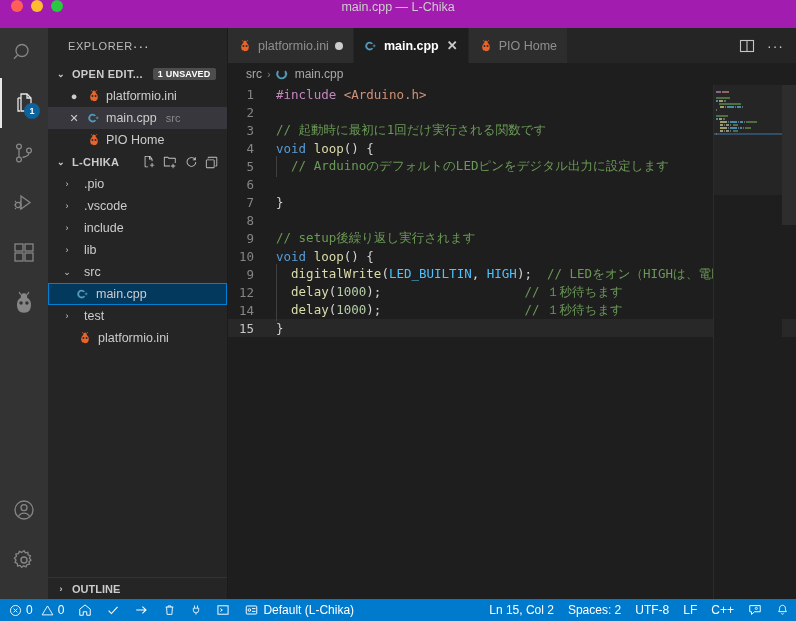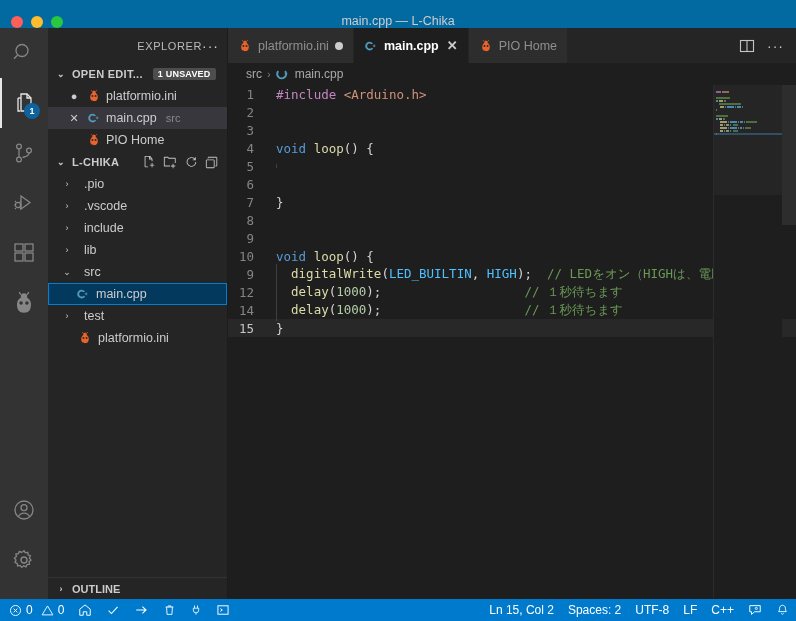--- a/index.html
+++ b/index.html
@@ -14,8 +14,8 @@
 
   
   .titlebar {
-    height: 28px; background: #0369a1; flex: 0 0 28px;
-    display: flex; align-items: flex-end; position: relative;
+    height: 28px; background: #a21caf; flex: 0 0 28px;
+    display: flex; align-items: flex-start; position: relative;
   }
   .traffic { display: flex; gap: 8px; padding-left: 11px; align-items: center; }
   .tl { width: 12px; height: 12px; border-radius: 50%; }

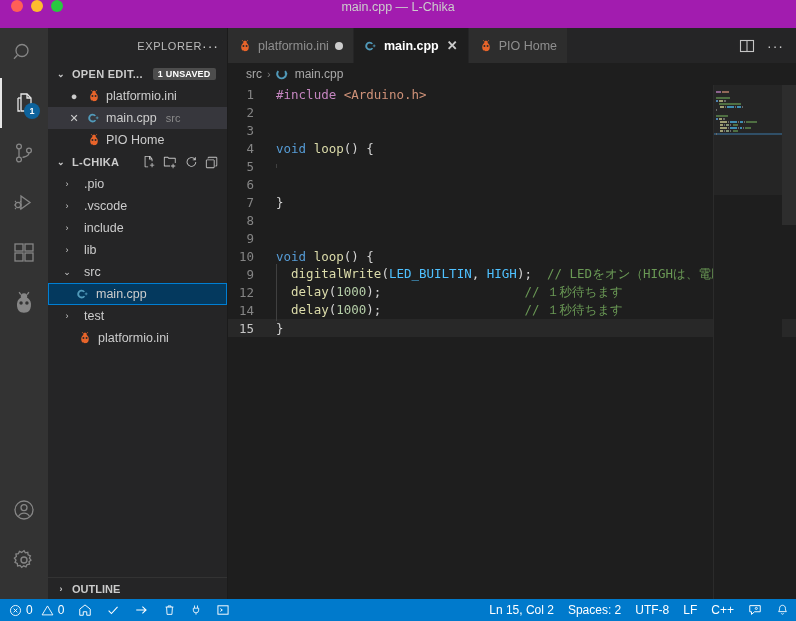--- a/index.html
+++ b/index.html
@@ -60,7 +60,7 @@
   }
   .sb-header {
     height: 35px; flex: 0 0 35px; display: flex; align-items: center;
-    padding: 0 8px 0 20px; justify-content: flex-end;
+    padding: 0 8px 0 20px; justify-content: flex-start;
   }
   .sb-title { font-size: 11px; letter-spacing: .6px; color: #bbbbbb; text-transform: uppercase; }
   .sb-dots { color: #cccccc; font-size: 14px; letter-spacing: 1px; line-height: 8px; }

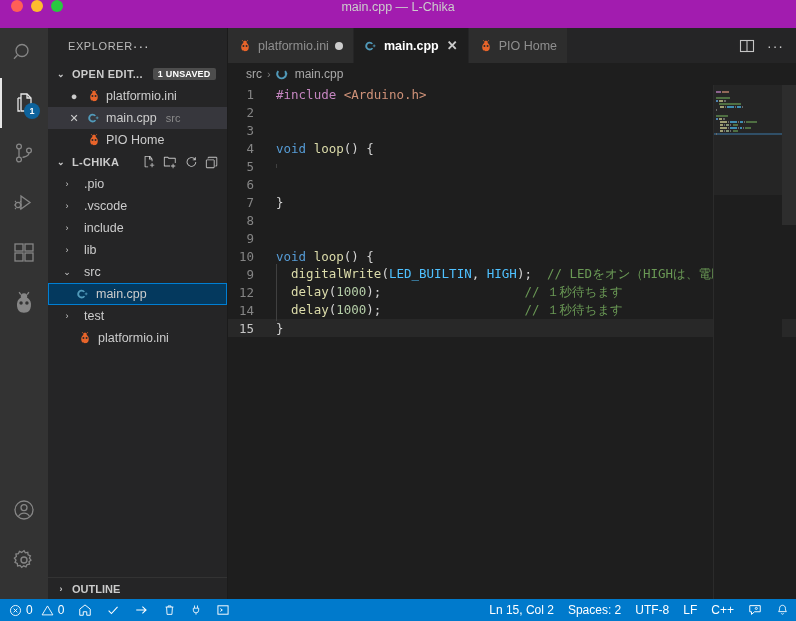--- a/index.html
+++ b/index.html
@@ -490,6 +490,7 @@
             </div>
             <div class="coderow">
               <div class="lnum">3</div>
+              <div class="ctext"><span class="cm">// 起動時に最初に1回だけ実行される関数です</span></div>
             </div>
             <div class="coderow">
               <div class="lnum">4</div>

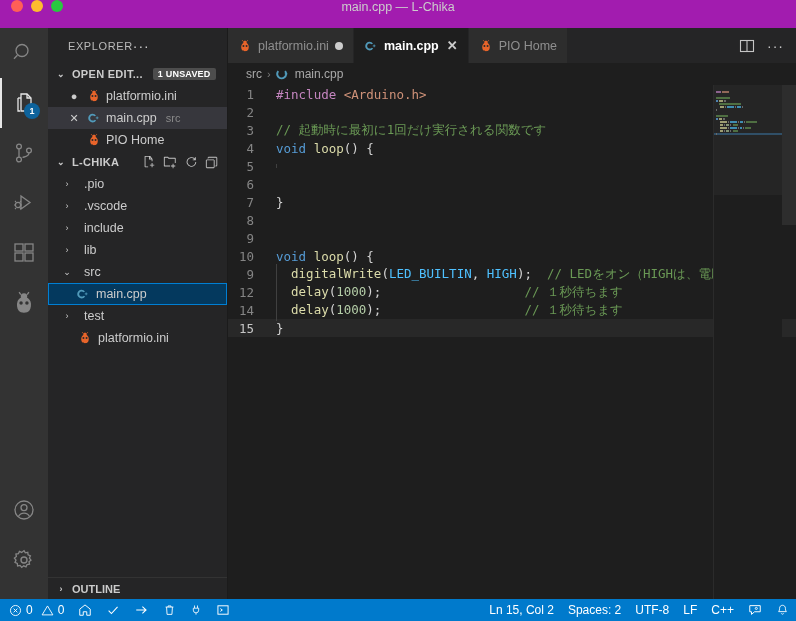--- a/index.html
+++ b/index.html
@@ -498,7 +498,7 @@
             </div>
             <div class="coderow">
               <div class="lnum">5</div>
-              <div class="ctext"><span class="indentguide"></span></div>
+              <div class="ctext"><span class="indentguide"></span><span class="cm">  // ArduinoのデフォルトのLEDピンをデジタル出力に設定します</span></div>
             </div>
             <div class="coderow">
               <div class="lnum">6</div>

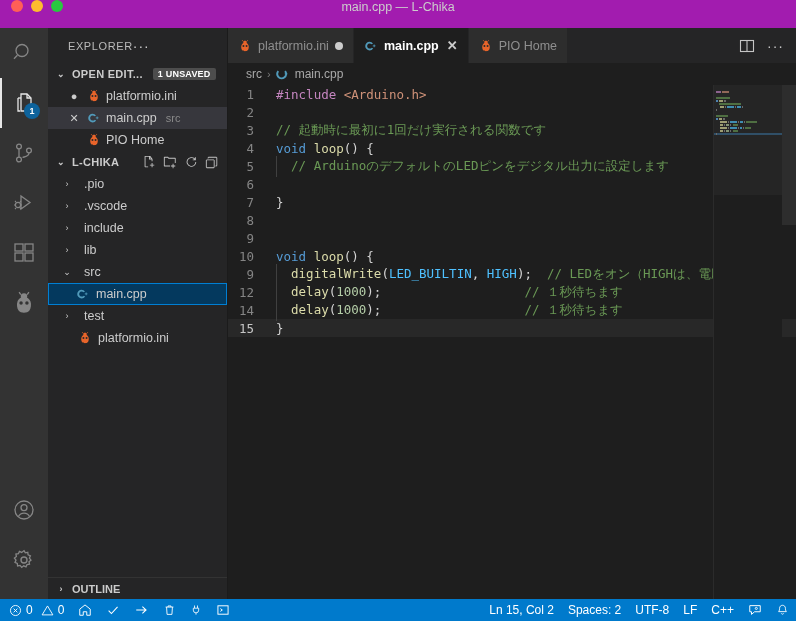--- a/index.html
+++ b/index.html
@@ -513,6 +513,7 @@
             </div>
             <div class="coderow">
               <div class="lnum">9</div>
+              <div class="ctext"><span class="cm">// setup後繰り返し実行されます</span></div>
             </div>
             <div class="coderow">
               <div class="lnum">10</div>

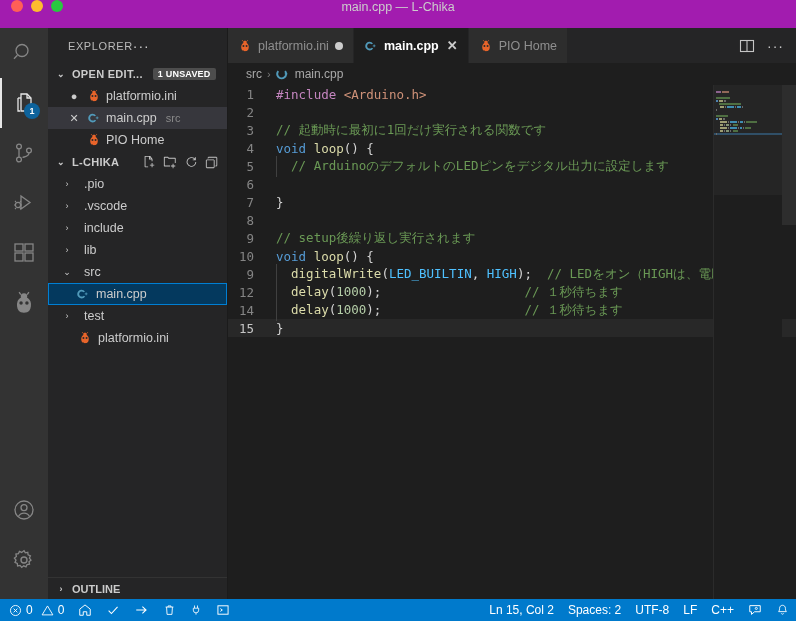--- a/index.html
+++ b/index.html
@@ -685,6 +685,16 @@
             </svg>
           </span>
         </div>
+        <div class="sb-item">
+          <span style="display:inline-flex;">
+            <svg width="15" height="14" viewBox="0 0 16 16">
+              <rect x="2" y="3.4" width="12" height="9.2" rx="1" fill="none" stroke="#fff" stroke-width="1.1"></rect>
+              <circle cx="5.6" cy="8" r="1.5" fill="none" stroke="#fff" stroke-width="1.1"></circle>
+              <path d="M8.6 6.4h4M8.6 9.6h4" stroke="#fff" stroke-width="1.1"></path>
+            </svg>
+          </span>
+          <span>Default (L-Chika)</span>
+        </div>
       </div>
     <div class="sb-right" id="status-right">
         <div class="sb-item">

